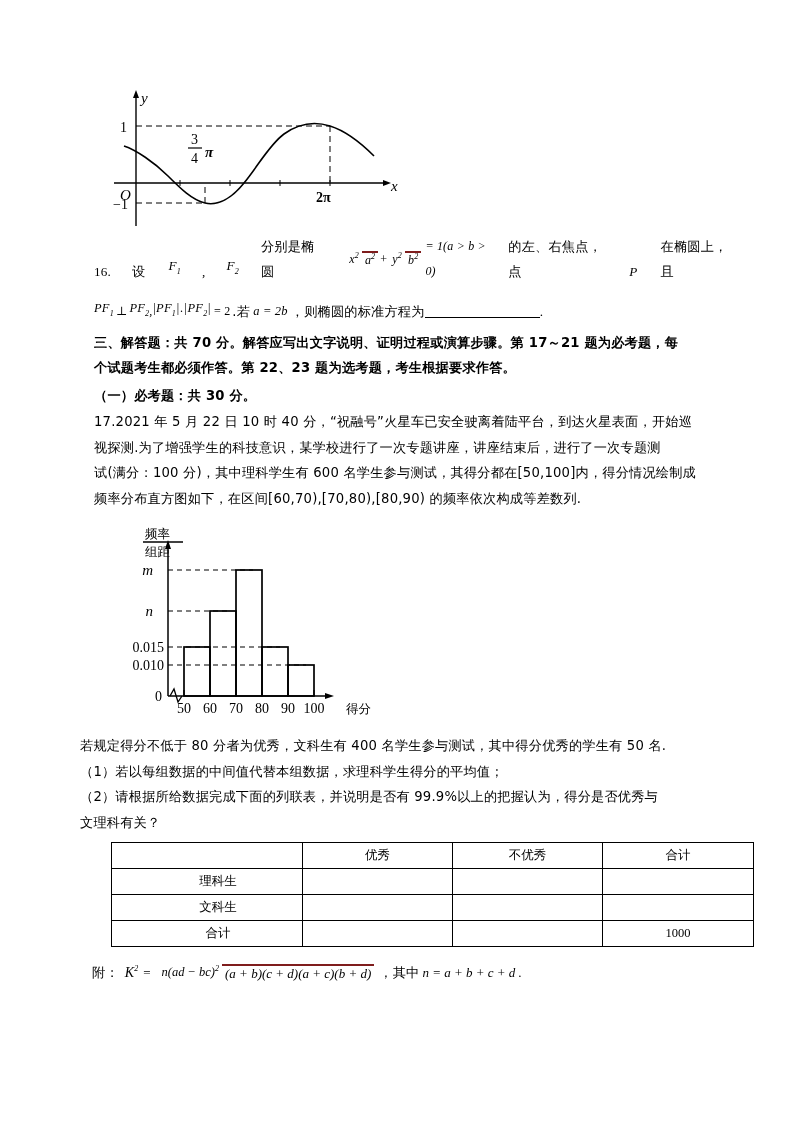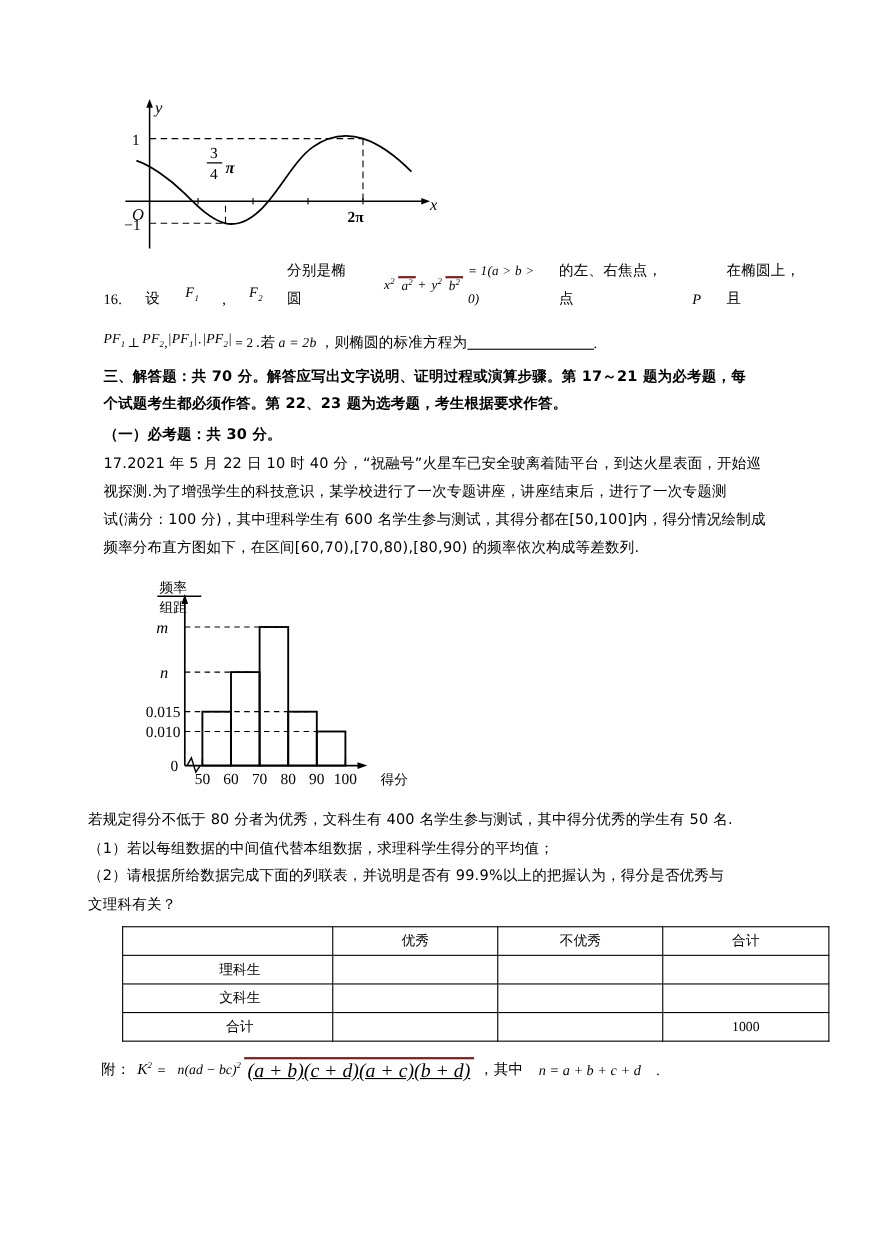--- a/index.html
+++ b/index.html
@@ -312,7 +312,7 @@
     <span class="num" style="font-size:13px; margin:0 5px;">=</span>
     <span class="frac" style="margin:0 3px;">
       <span class="topf" style="font-size:12.5px; padding-bottom:1px;"><span>n</span><span>(ad − bc)</span><sup class="sm">2</sup></span>
-      <span class="botf" style="font-size:18px; padding-top:1px;text-decoration:underline;">(a + b)(c + d)(a + c)(b + d)</span>
+      <span class="botf" style="font-size:13px; padding-top:1px;">(a + b)(c + d)(a + c)(b + d)</span>
     </span>
     <span class="cn" style="margin-left:2px;">，</span>
     <span class="cn">其中</span>

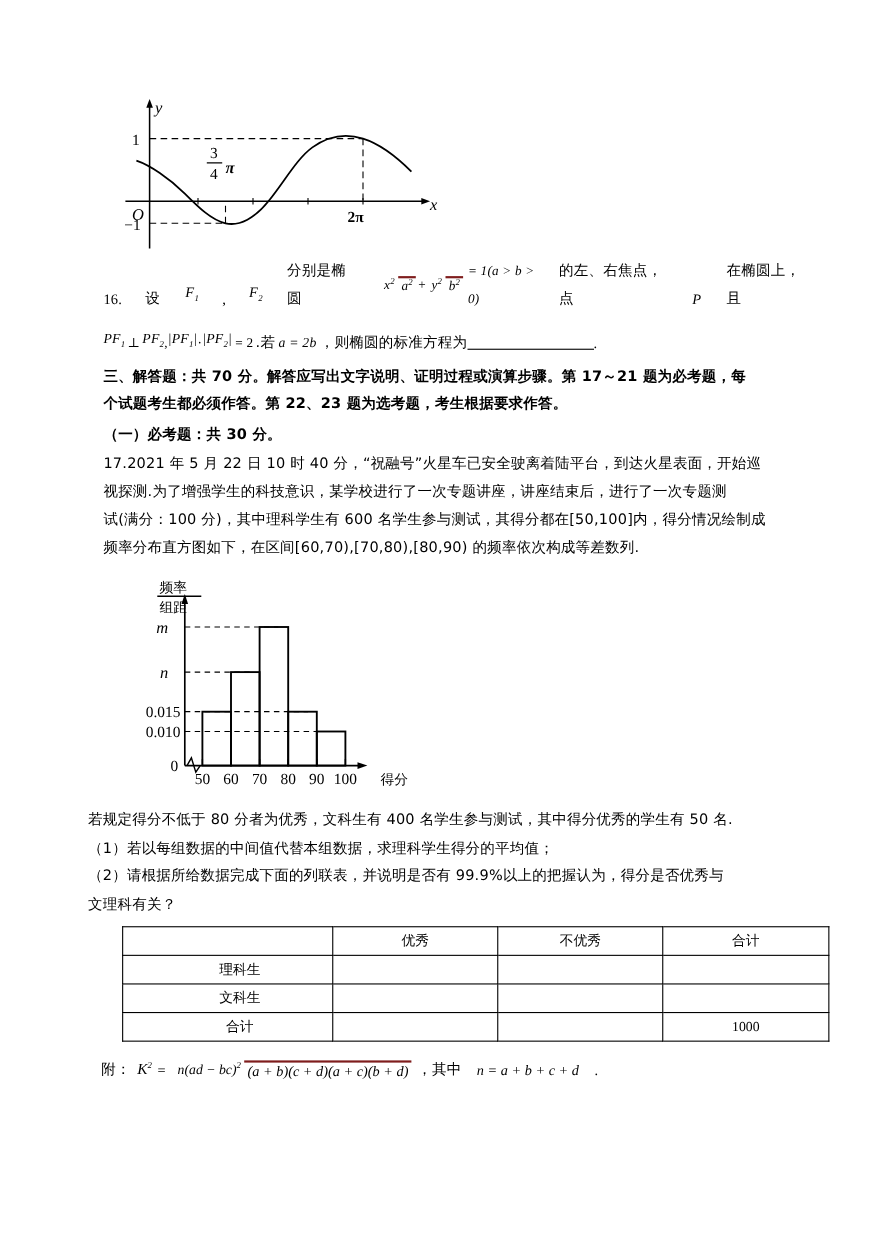--- a/index.html
+++ b/index.html
@@ -316,7 +316,7 @@
     </span>
     <span class="cn" style="margin-left:2px;">，</span>
     <span class="cn">其中</span>
-    <span class="serif-it" style="font-size:13px; margin:0 14px;">n = a + b + c + d</span>
+    <span class="serif-it" style="font-size:13px; margin:0 3px;">n = a + b + c + d</span>
     <span class="num" style="font-size:13px;">.</span>
   </div>
 

